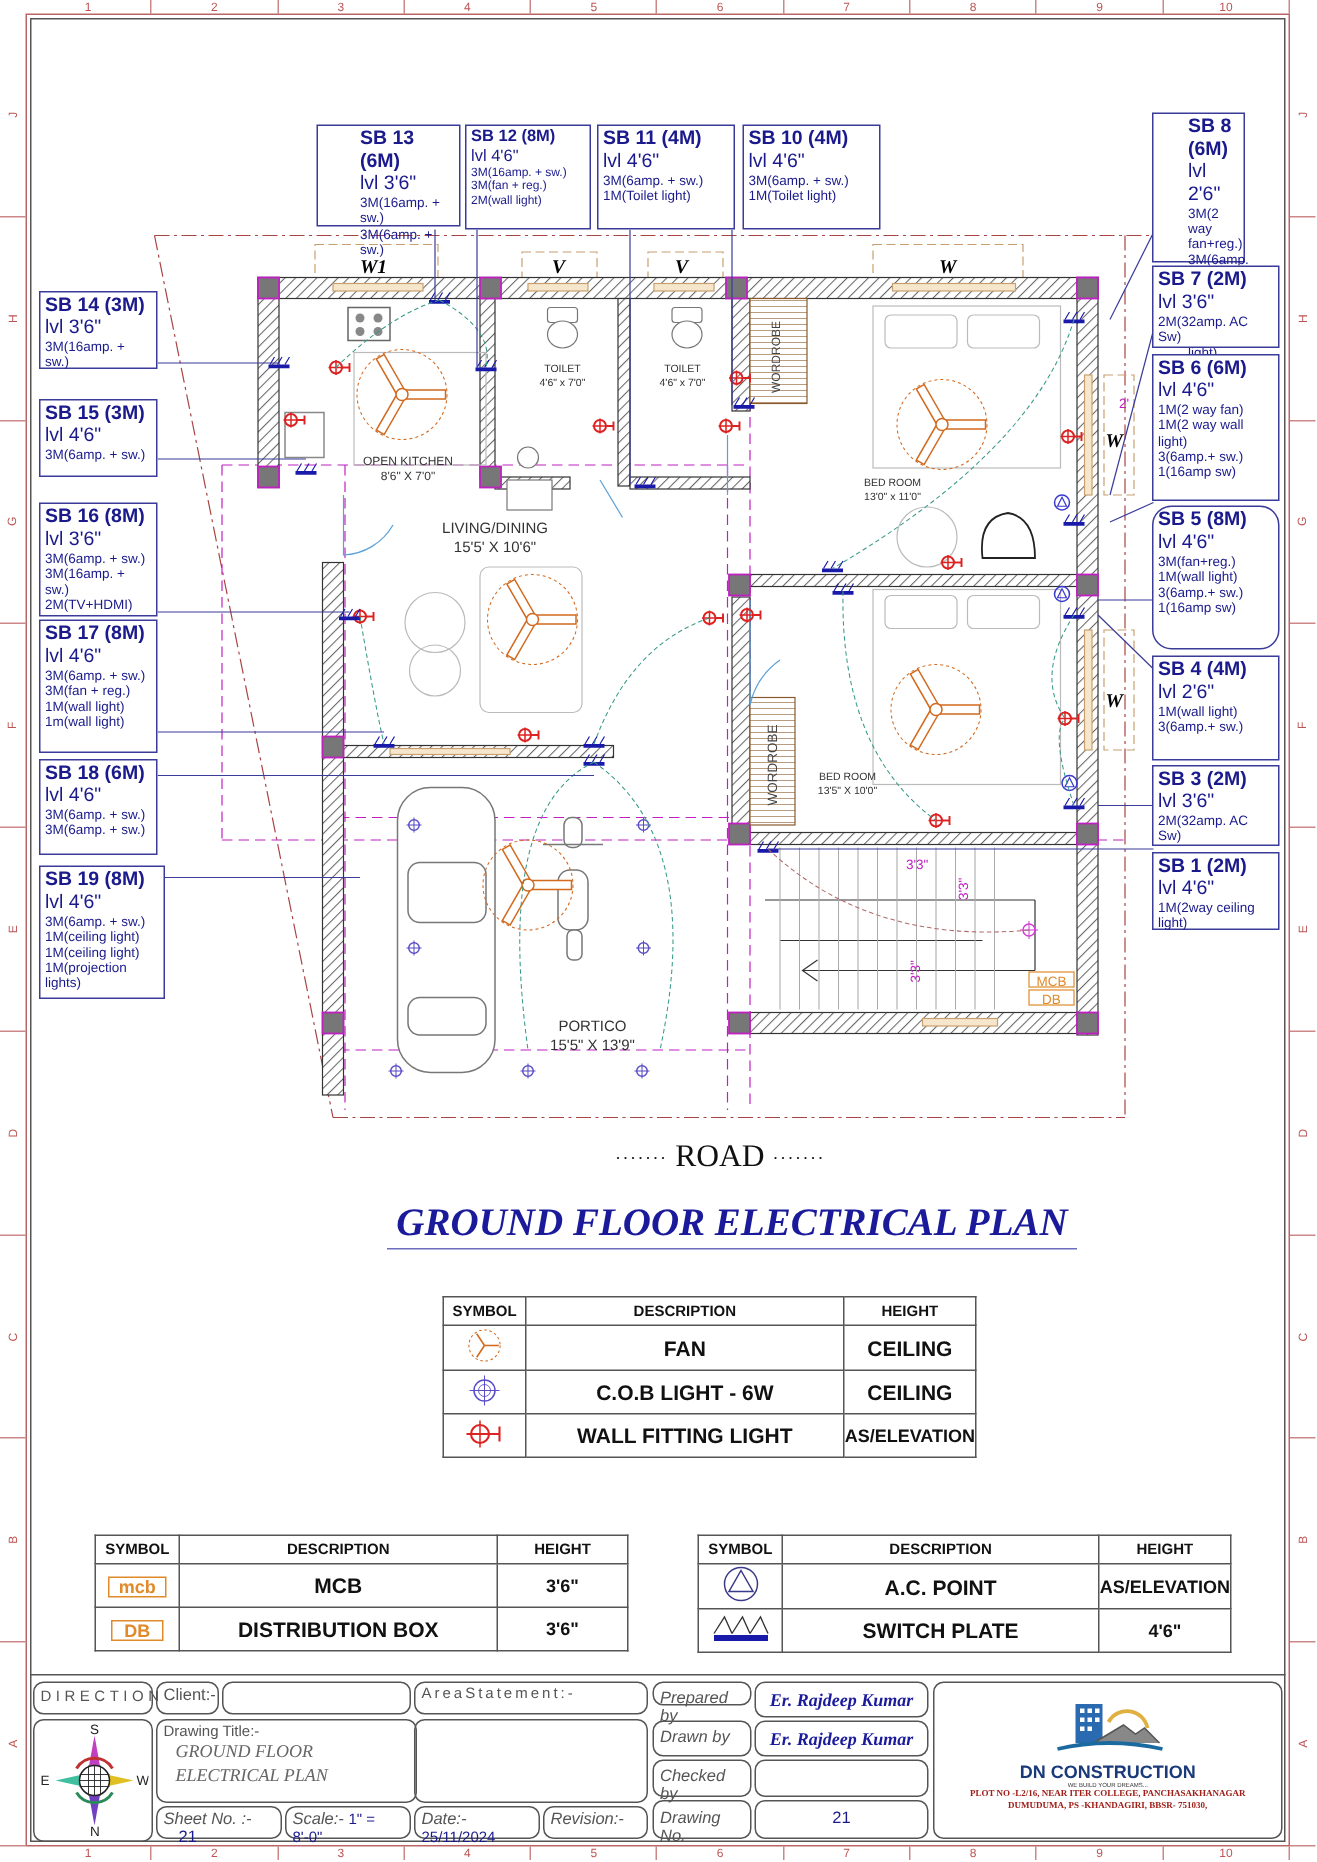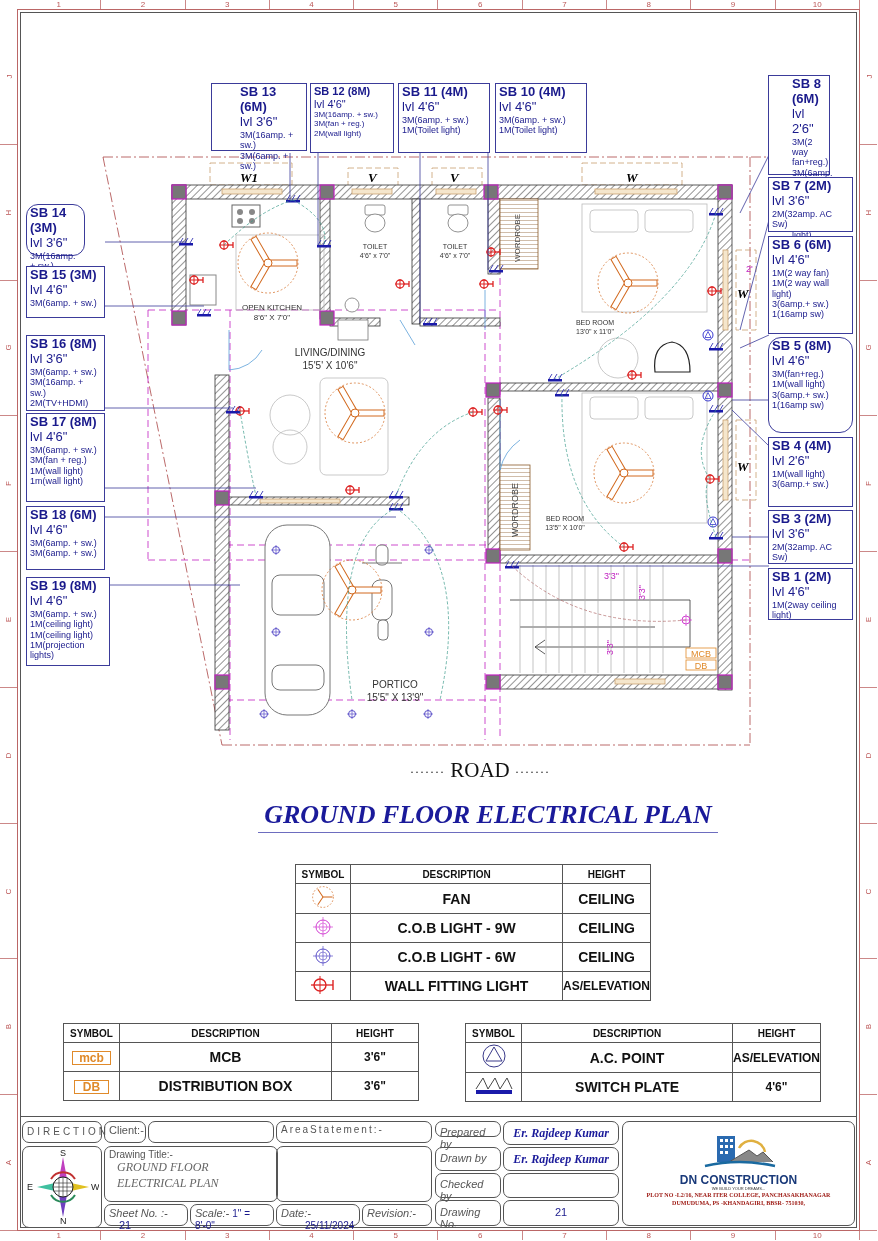--- a/index.html
+++ b/index.html
@@ -528,7 +528,7 @@
     <div class="l">lvl 4'6"</div>
   <div class="i">1M(2way ceiling light)</div>
 </div>
-<div class="sb" style="left:26px;top:204px;width:59px;height:52px;border-radius:12px;">
+<div class="sb" style="left:26px;top:194px;width:79px;height:52px;">
   <div class="t">SB 14 (3M)</div>
     <div class="l">lvl 3'6"</div>
   <div class="i">3M(16amp. + sw.)</div>

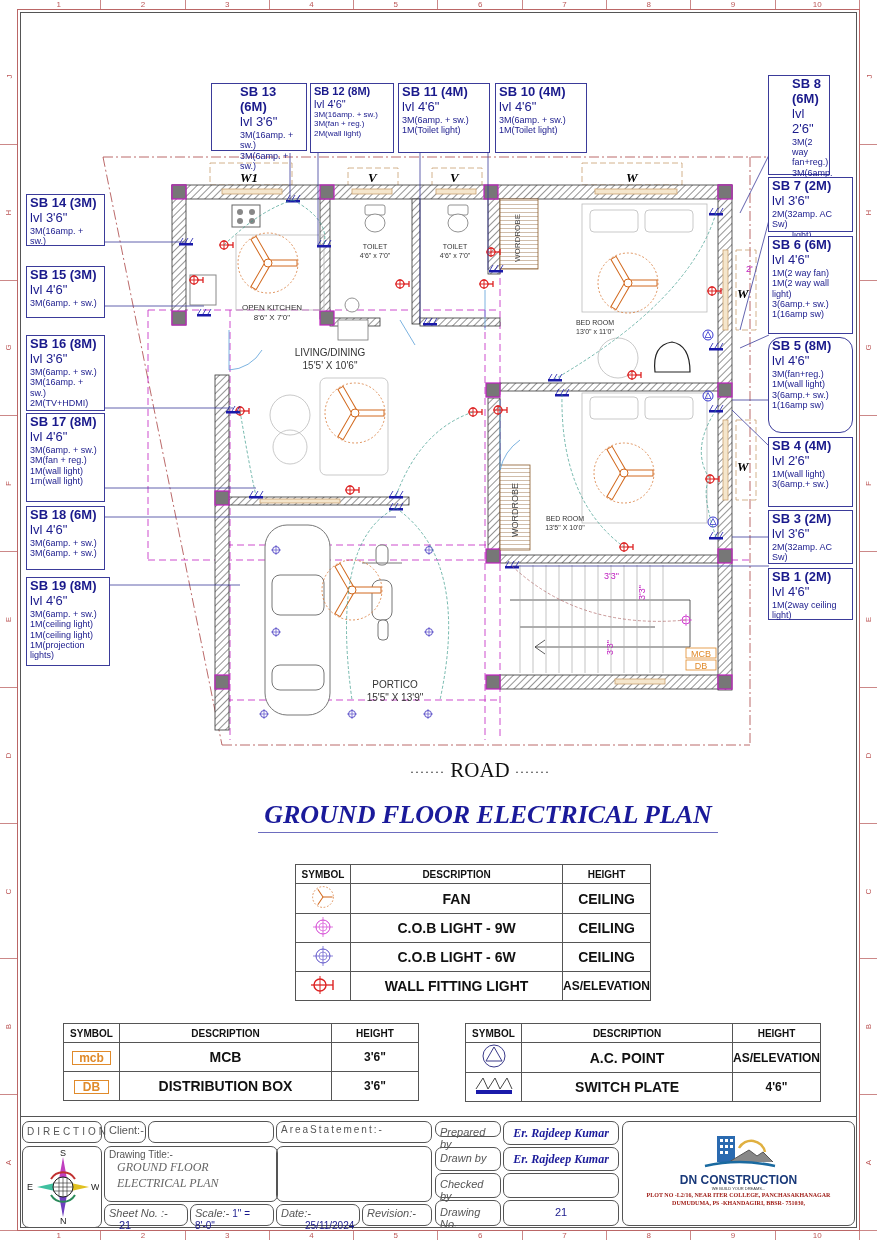--- a/index.html
+++ b/index.html
@@ -600,18 +600,6 @@
   <tr>
     <td>
       <svg width="22" height="22" viewBox="-11 -11 22 22">
-            <circle r="7" fill="none" stroke="#d23fd2"></circle>
-            <circle r="4" fill="none" stroke="#d23fd2" stroke-width="0.6"></circle>
-            <line x1="-10" y1="0" x2="10" y2="0" stroke="#d23fd2" stroke-width="0.7"></line>
-            <line x1="0" y1="-10" x2="0" y2="10" stroke="#d23fd2" stroke-width="0.7"></line>
-          </svg>
-    </td>
-    <td>C.O.B LIGHT - 9W</td>
-    <td>CEILING</td>
-  </tr>
-  <tr>
-    <td>
-      <svg width="22" height="22" viewBox="-11 -11 22 22">
             <circle r="7" fill="none" stroke="#5a4fc8"></circle>
             <circle r="4" fill="none" stroke="#5a4fc8" stroke-width="0.6"></circle>
             <line x1="-10" y1="0" x2="10" y2="0" stroke="#5a4fc8" stroke-width="0.7"></line>

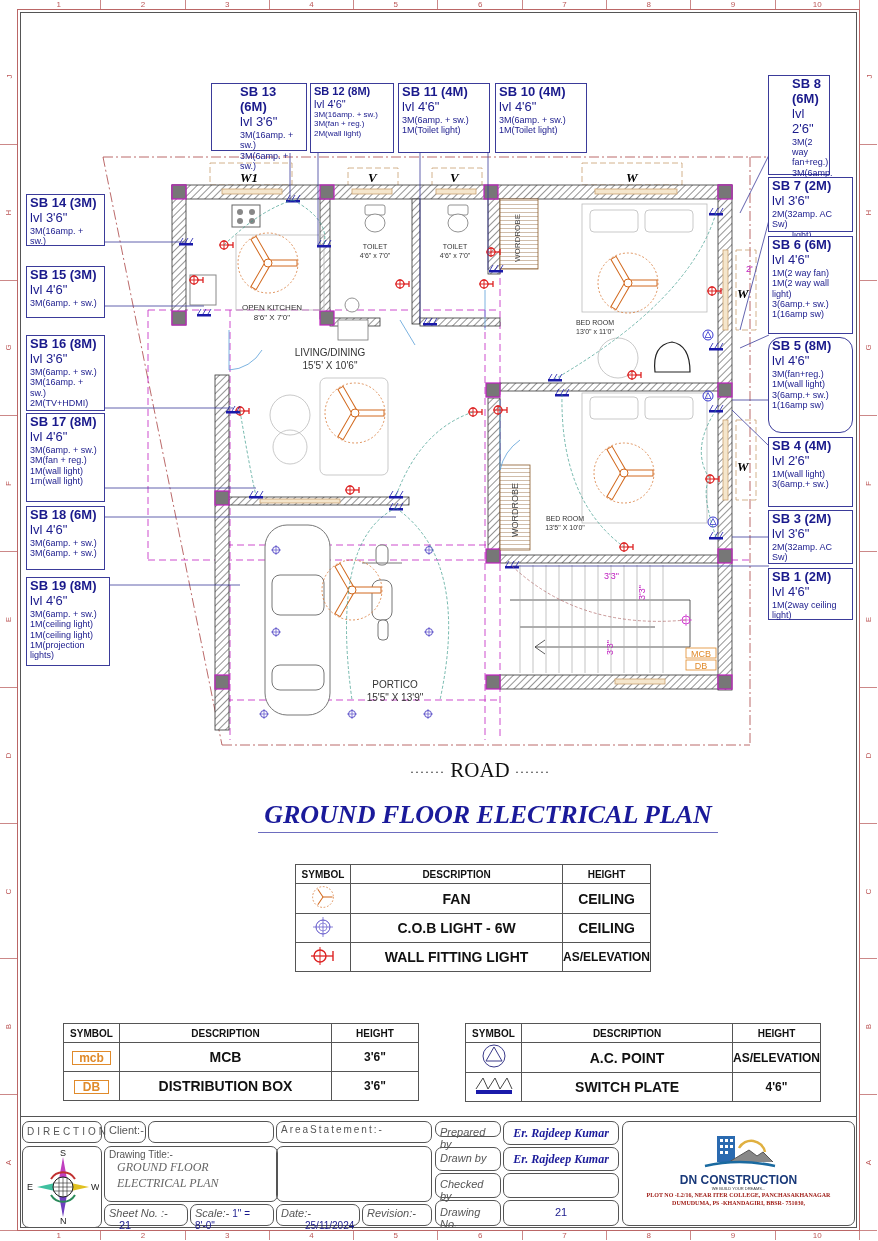--- a/index.html
+++ b/index.html
@@ -721,7 +721,7 @@
 </div>
 <div class="tb" style="left:276px;top:1204px;width:84px;height:22px;">
   <span class="italic">Date:-</span>
-  <span class="v" style="font-size:10px;margin-left:24px;">25/11/2024</span>
+  <span class="v" style="font-size:10px;">25/11/2024</span>
 </div>
 <div class="tb" style="left:362px;top:1204px;width:70px;height:22px;">
   <span class="italic">Revision:-</span>

